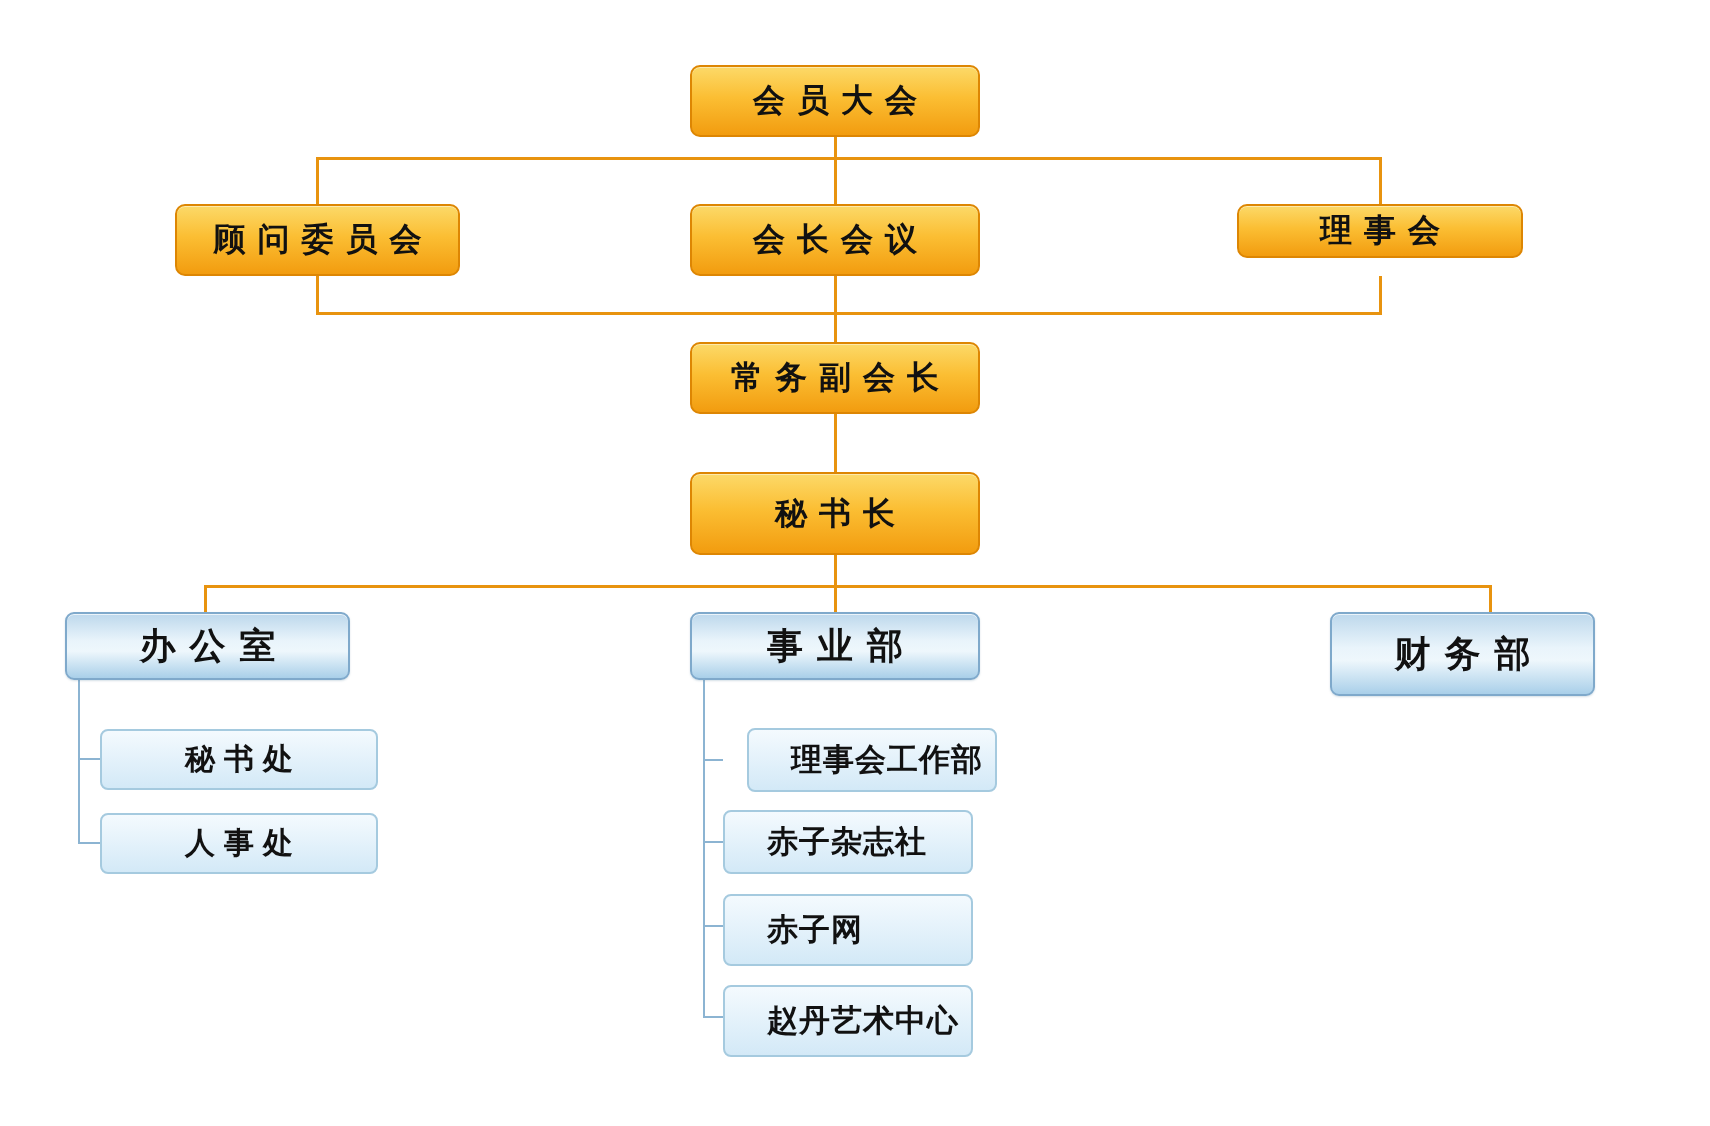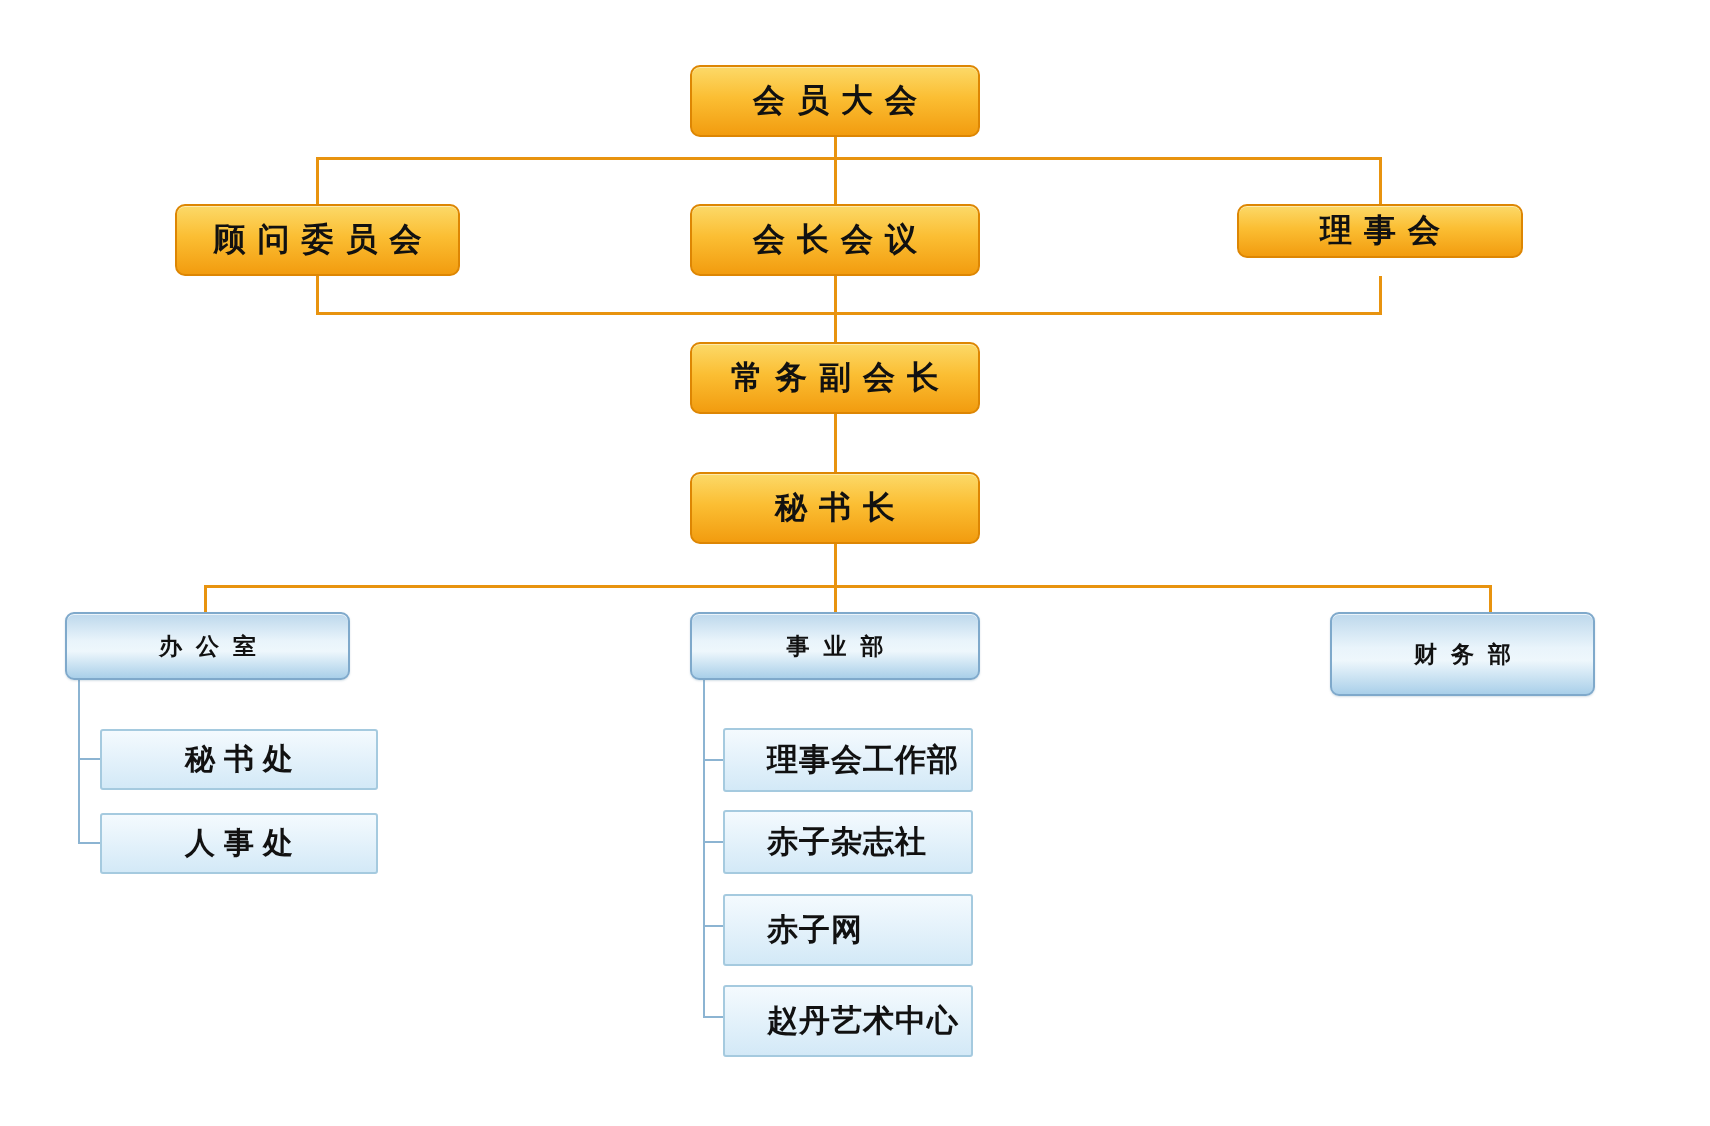--- a/index.html
+++ b/index.html
@@ -115,7 +115,7 @@
   <div class="box box-orange" style="left:1237px;top:204px;width:286px;height:54px;">理事会</div>
 
   <div class="box box-orange" style="left:690px;top:342px;width:290px;height:72px;">常务副会长</div>
-  <div class="box box-orange" style="left:690px;top:472px;width:290px;height:72px;">秘书长</div>
+  <div class="box box-orange" style="left:690px;top:472px;width:290px;height:83px;">秘书长</div>
 
   <div class="box box-blue-header" style="left:65px;top:612px;width:285px;height:68px;">办公室</div>
   <div class="box box-blue-header" style="left:690px;top:612px;width:290px;height:68px;">事业部</div>

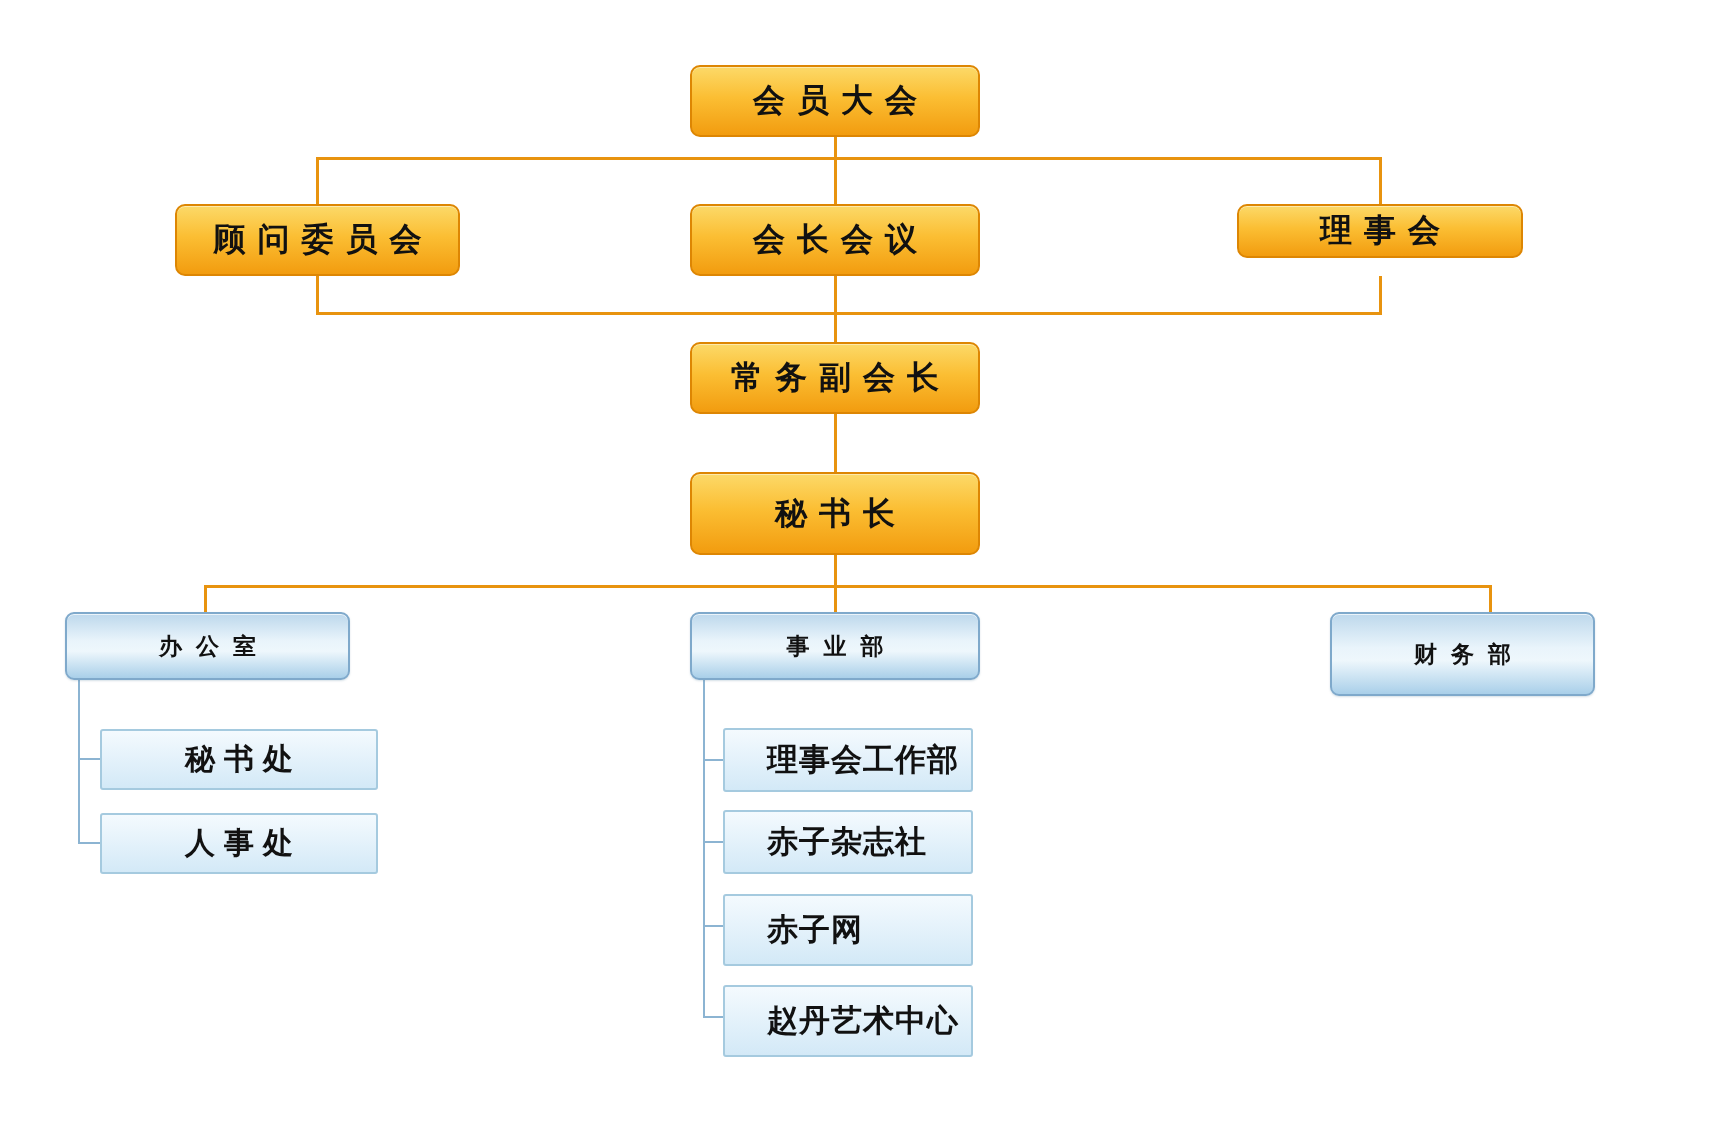--- a/index.html
+++ b/index.html
@@ -48,7 +48,7 @@
     border:2px solid var(--blue-border);
     border-radius:9px;
     box-shadow:0 1px 2px rgba(90,130,160,.25), inset 0 1px 0 rgba(255,255,255,.7);
-    font-size:23px;
+    font-size:36px;
     letter-spacing:14px;
     padding-left:14px;
   }

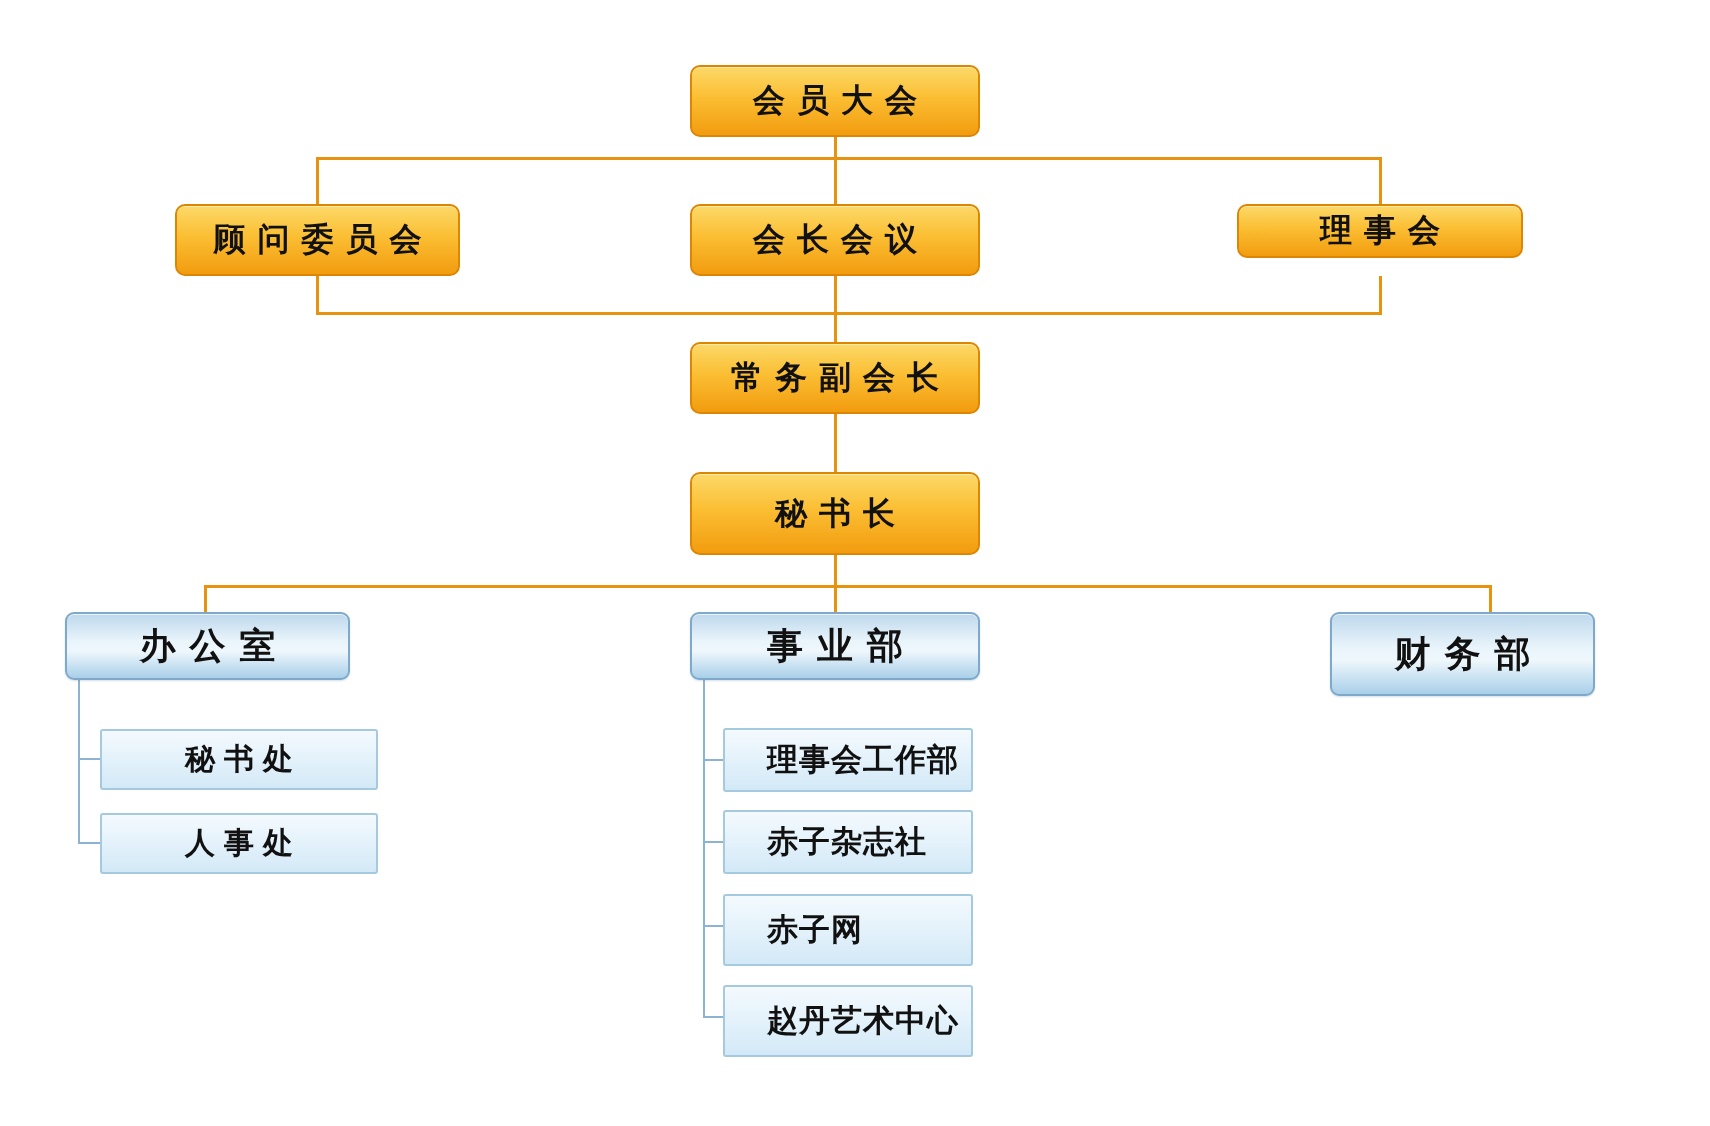--- a/index.html
+++ b/index.html
@@ -55,7 +55,7 @@
   .box-blue-child{
     background:linear-gradient(180deg,var(--blue-child-top) 0%,var(--blue-child-bottom) 100%);
     border:2px solid var(--blue-child-border);
-    border-radius:3px;
+    border-radius:8px;
     font-size:30px;
   }
   .child-centered{

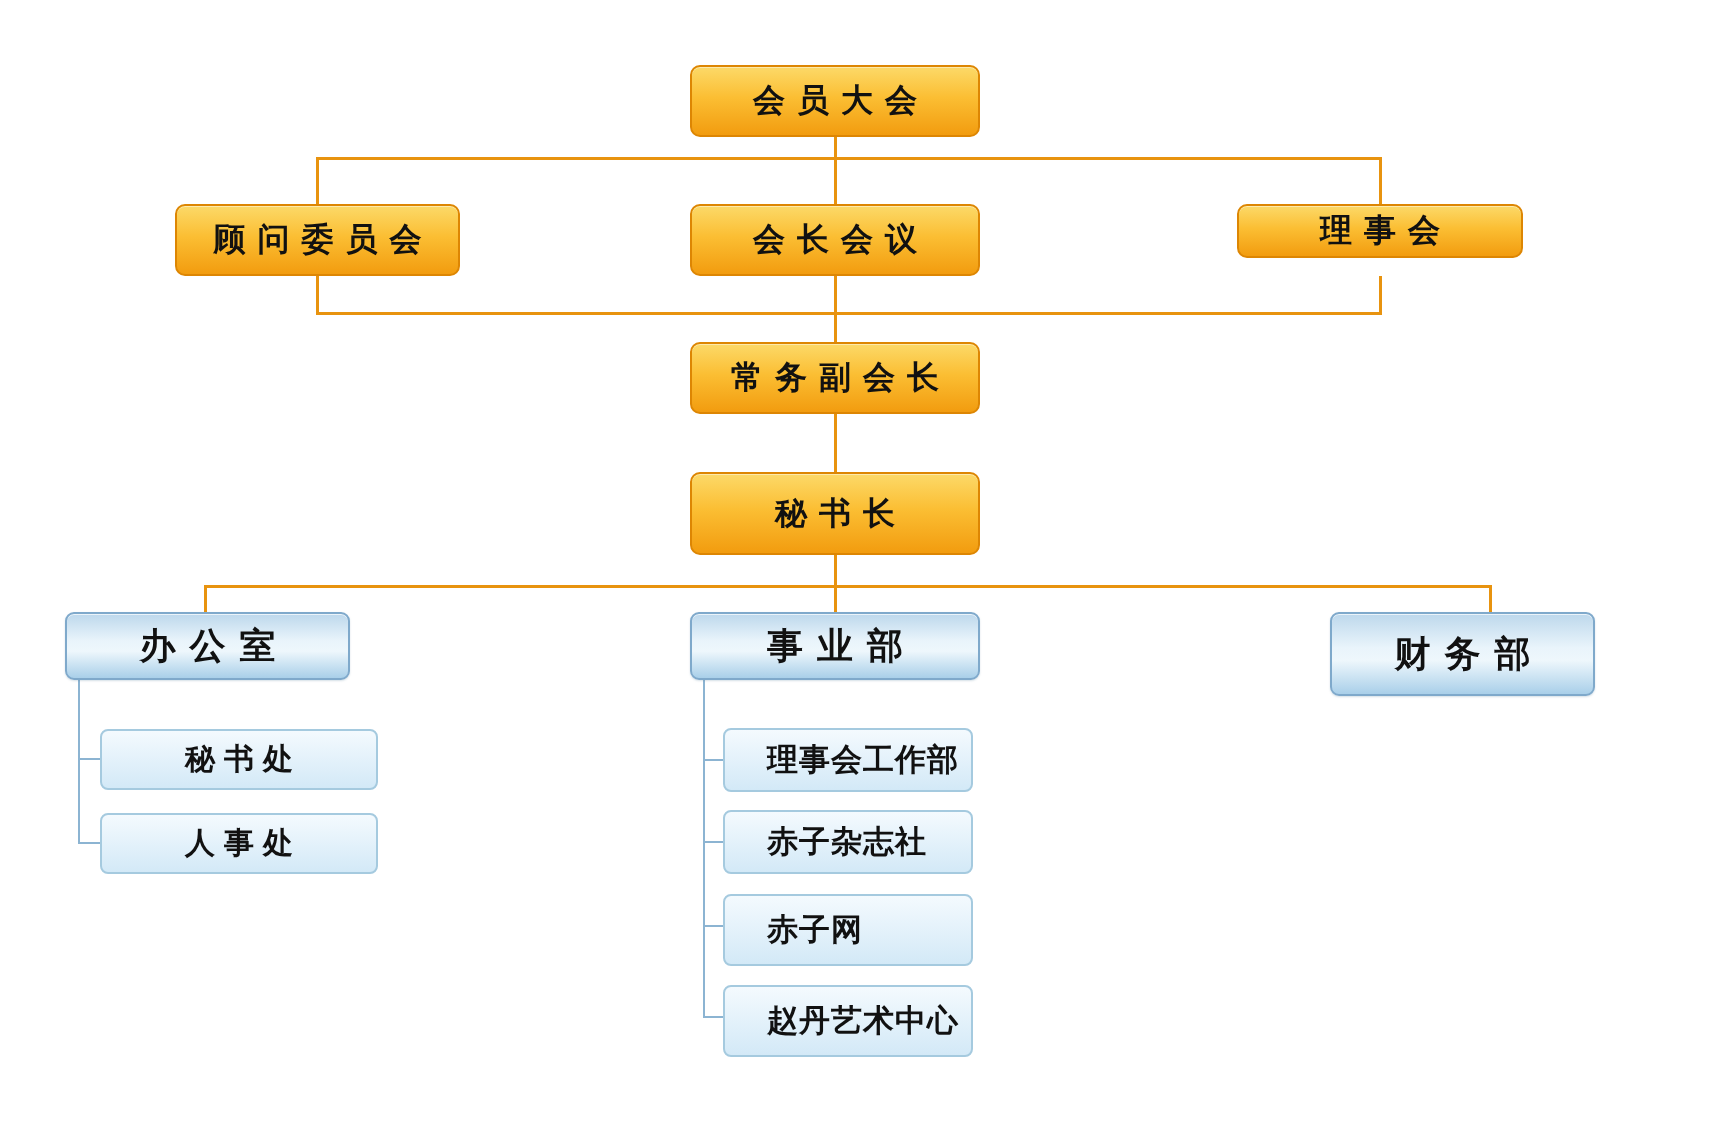--- a/index.html
+++ b/index.html
@@ -124,7 +124,7 @@
   <div class="box box-blue-child child-centered" style="left:100px;top:729px;width:278px;height:61px;">秘书处</div>
   <div class="box box-blue-child child-centered" style="left:100px;top:813px;width:278px;height:61px;">人事处</div>
 
-  <div class="box box-blue-child child-left" style="left:723px;top:728px;width:250px;height:64px;">理事会工作部</div>
+  <div class="box box-blue-child child-left" style="left:747px;top:728px;width:250px;height:64px;">理事会工作部</div>
   <div class="box box-blue-child child-left" style="left:723px;top:810px;width:250px;height:64px;">赤子杂志社</div>
   <div class="box box-blue-child child-left" style="left:723px;top:894px;width:250px;height:72px;">赤子网</div>
   <div class="box box-blue-child child-left" style="left:723px;top:985px;width:250px;height:72px;">赵丹艺术中心</div>

